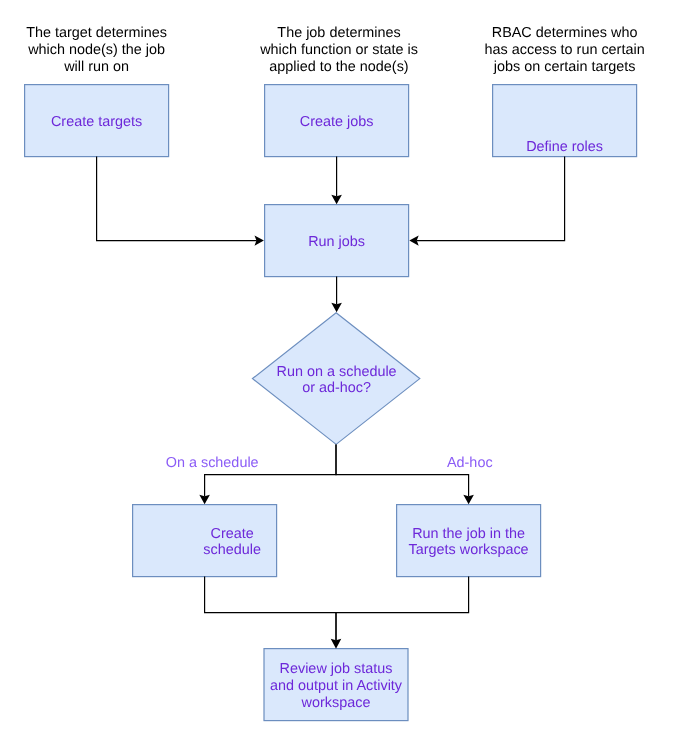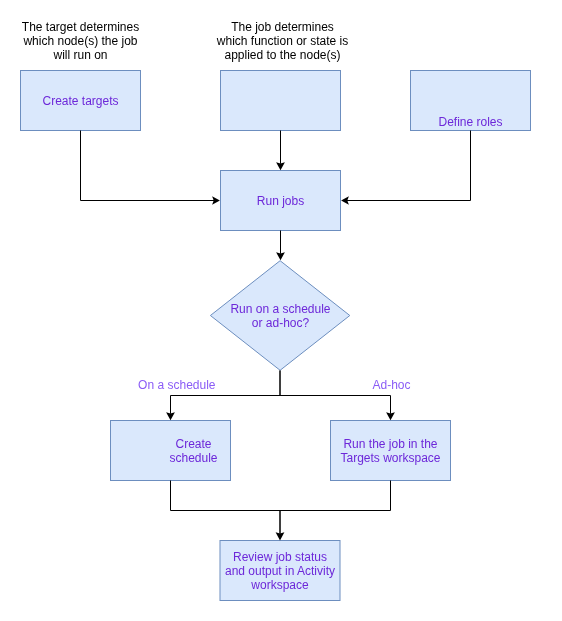--- a/index.html
+++ b/index.html
@@ -100,6 +100,9 @@
   <div class="caption" style="left:20px; top:19.7px; width:121px;">The target determines
 which node(s) the job
 will run on</div>
+  <div class="caption" style="left:396px; top:19.7px; width:149px;">RBAC determines who
+has access to run certain
+jobs on certain targets</div>
 
   <div class="node" style="left:20px; top:70px; width:121px; height:61px;">
     <span>Create targets</span>

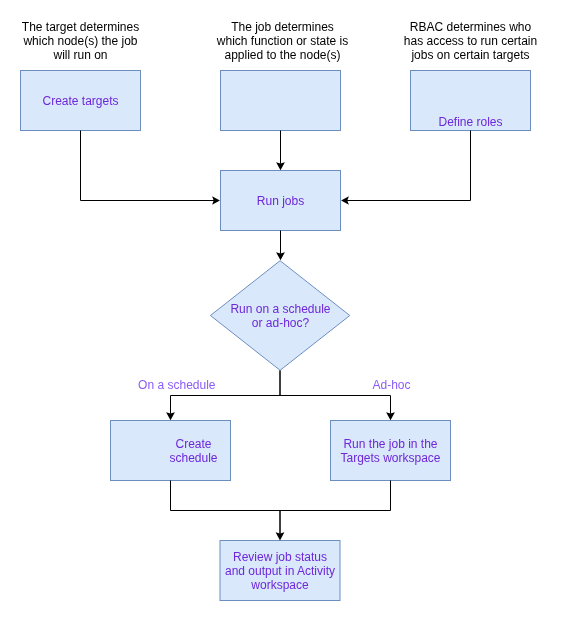--- a/index.html
+++ b/index.html
@@ -108,6 +108,9 @@
     <span>Create targets</span>
   </div>
 
+  <div class="node" style="left:220px; top:70px; width:121px; height:61px;">
+    <span>Create jobs</span>
+  </div>
 
   <div class="node" style="left:410px; top:70px; width:121px; height:61px;margin-top:21px;">
     <span>Define roles</span>

